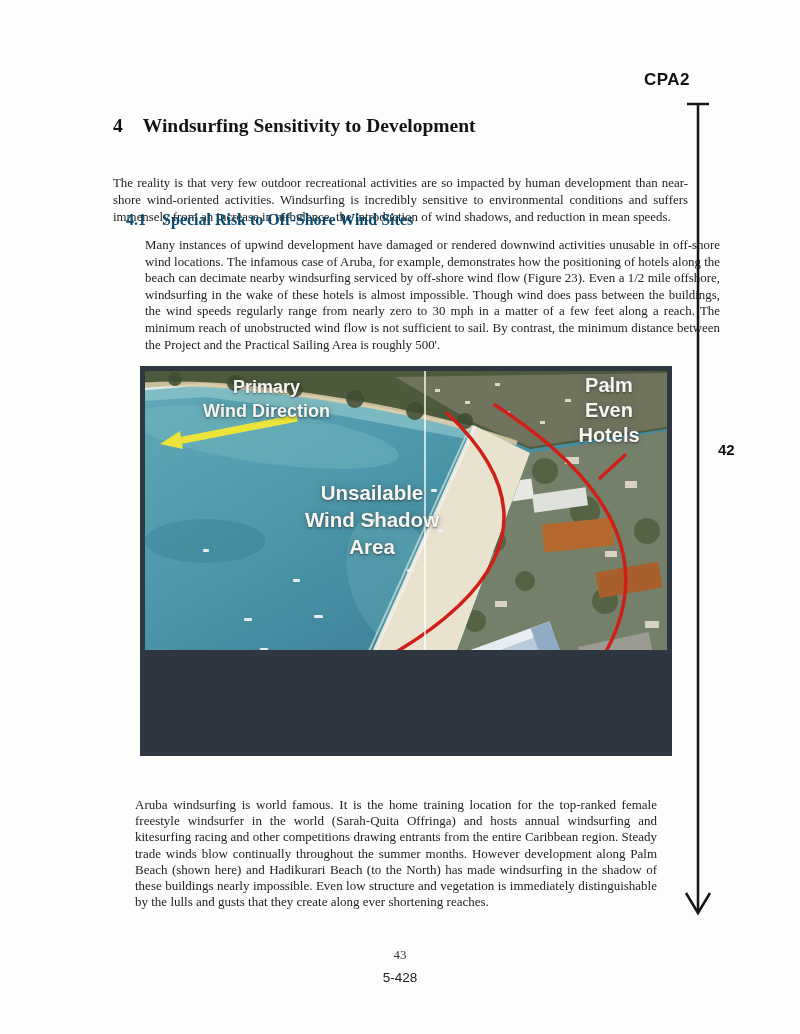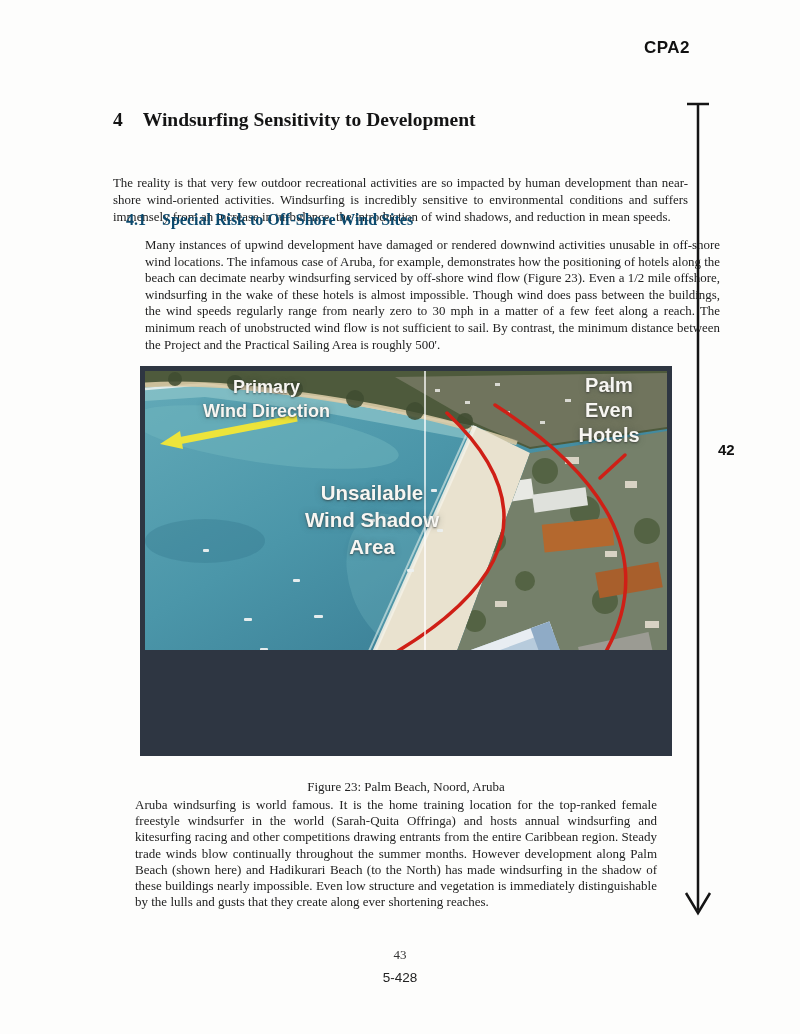--- a/index.html
+++ b/index.html
@@ -9,7 +9,7 @@
     margin:0 auto;
   }
   .doc-label{
-    position:absolute;top:38px;right:110px;
+    position:absolute;top:70px;right:110px;
     font-family:"Liberation Sans", sans-serif;font-weight:bold;font-size:17px;
     letter-spacing:.5px;color:#111;
   }

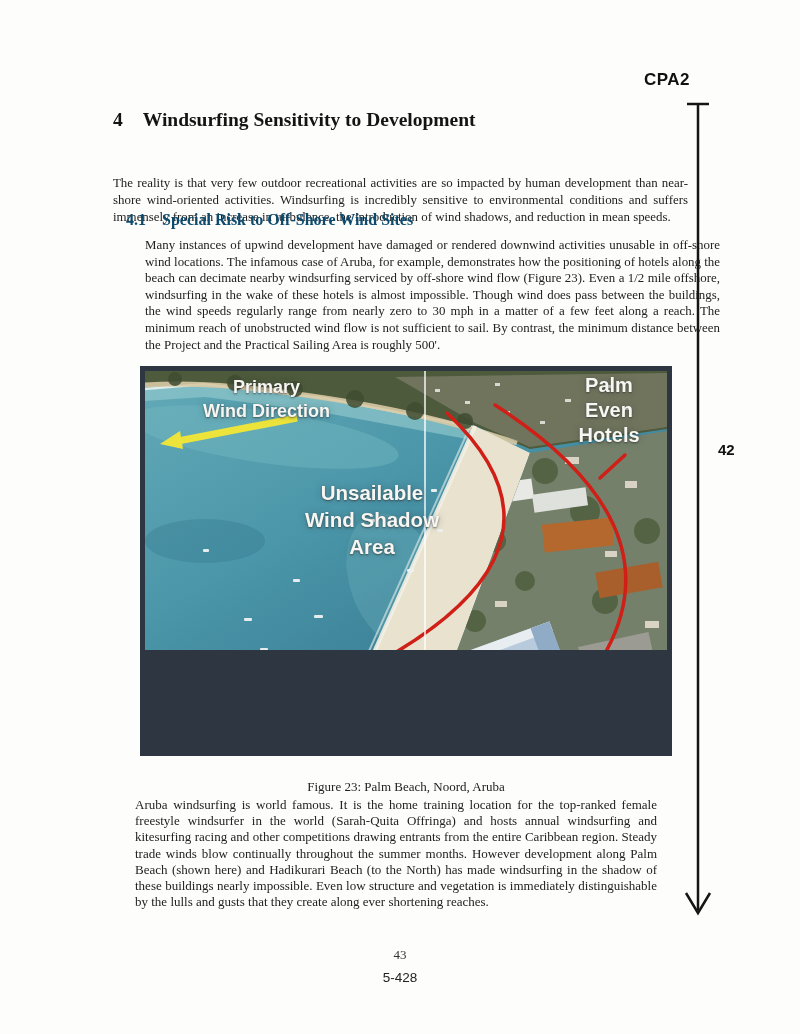--- a/index.html
+++ b/index.html
@@ -14,7 +14,7 @@
     letter-spacing:.5px;color:#111;
   }
   .h1{
-    position:absolute;top:109px;left:113px;width:575px;
+    position:absolute;top:115px;left:113px;width:575px;
     font-size:19.5px;font-weight:bold;color:#141414;
   }
   .h1 .secnum{margin-right:20px;}

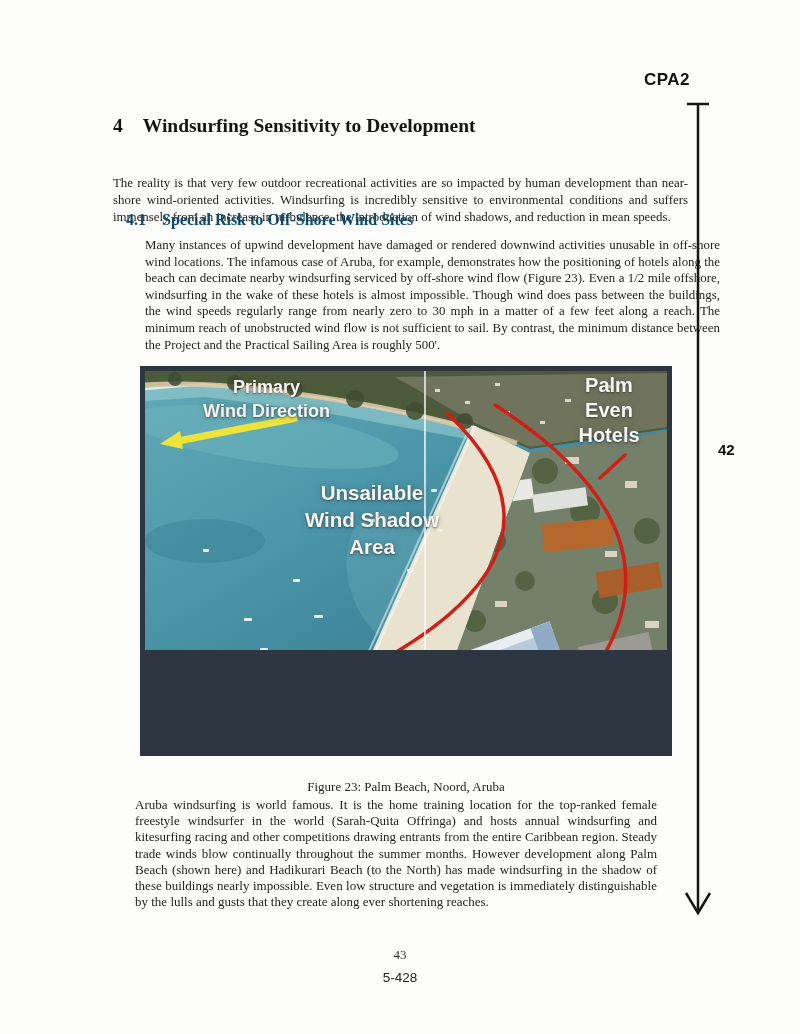--- a/index.html
+++ b/index.html
@@ -225,7 +225,6 @@
     </div>
   </div>
 
-  <div class="fig-caption-title">Figure 23: Palm Beach, Noord, Aruba</div>
   <div class="fig-caption-body">Aruba windsurfing is world famous. It is the home training location for the top-ranked female freestyle windsurfer in the world (Sarah-Quita Offringa) and hosts annual windsurfing and kitesurfing racing and other competitions drawing entrants from the entire Caribbean region. Steady trade winds blow continually throughout the summer months. However development along Palm Beach (shown here) and Hadikurari Beach (to the North) has made windsurfing in the shadow of these buildings nearly impossible. Even low structure and vegetation is immediately distinguishable by the lulls and gusts that they create along ever shortening reaches.</div>
 
   <svg class="rev-arrow" width="34" height="824" viewBox="0 0 34 824">

